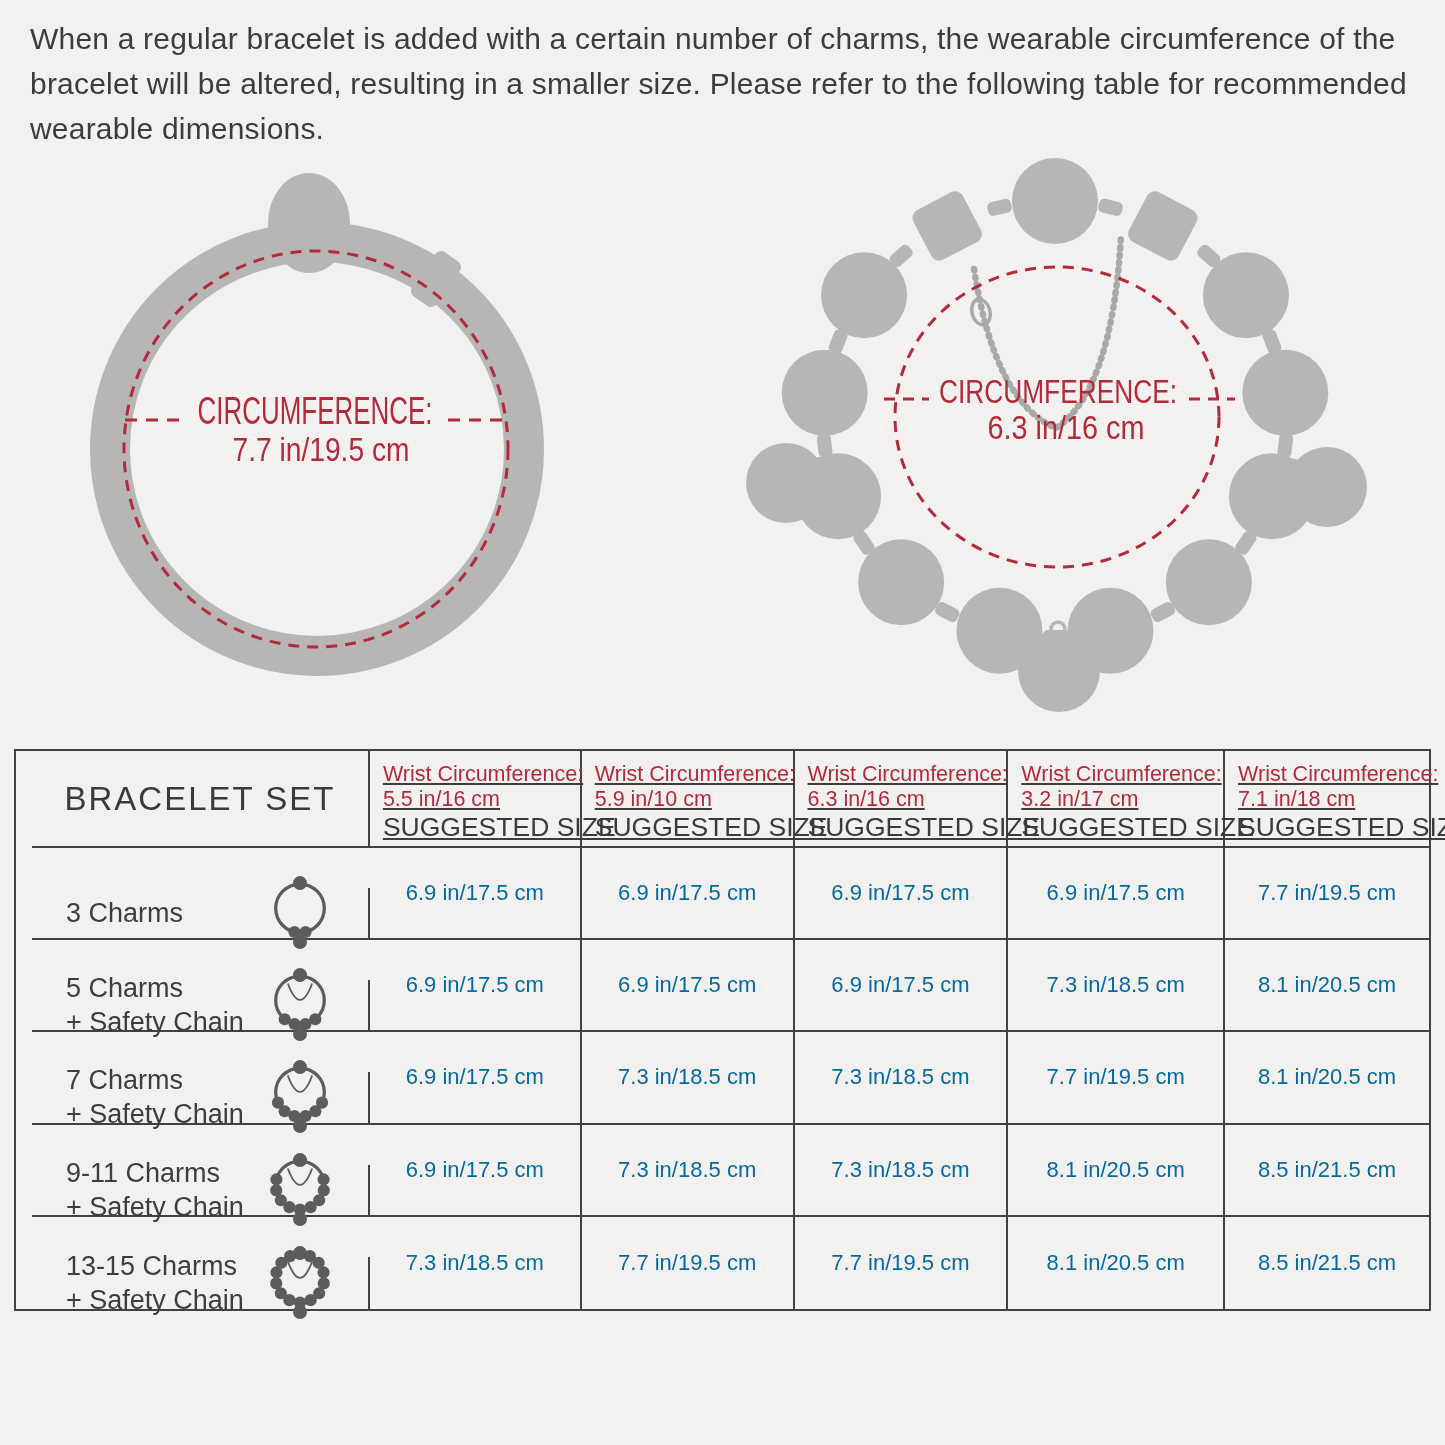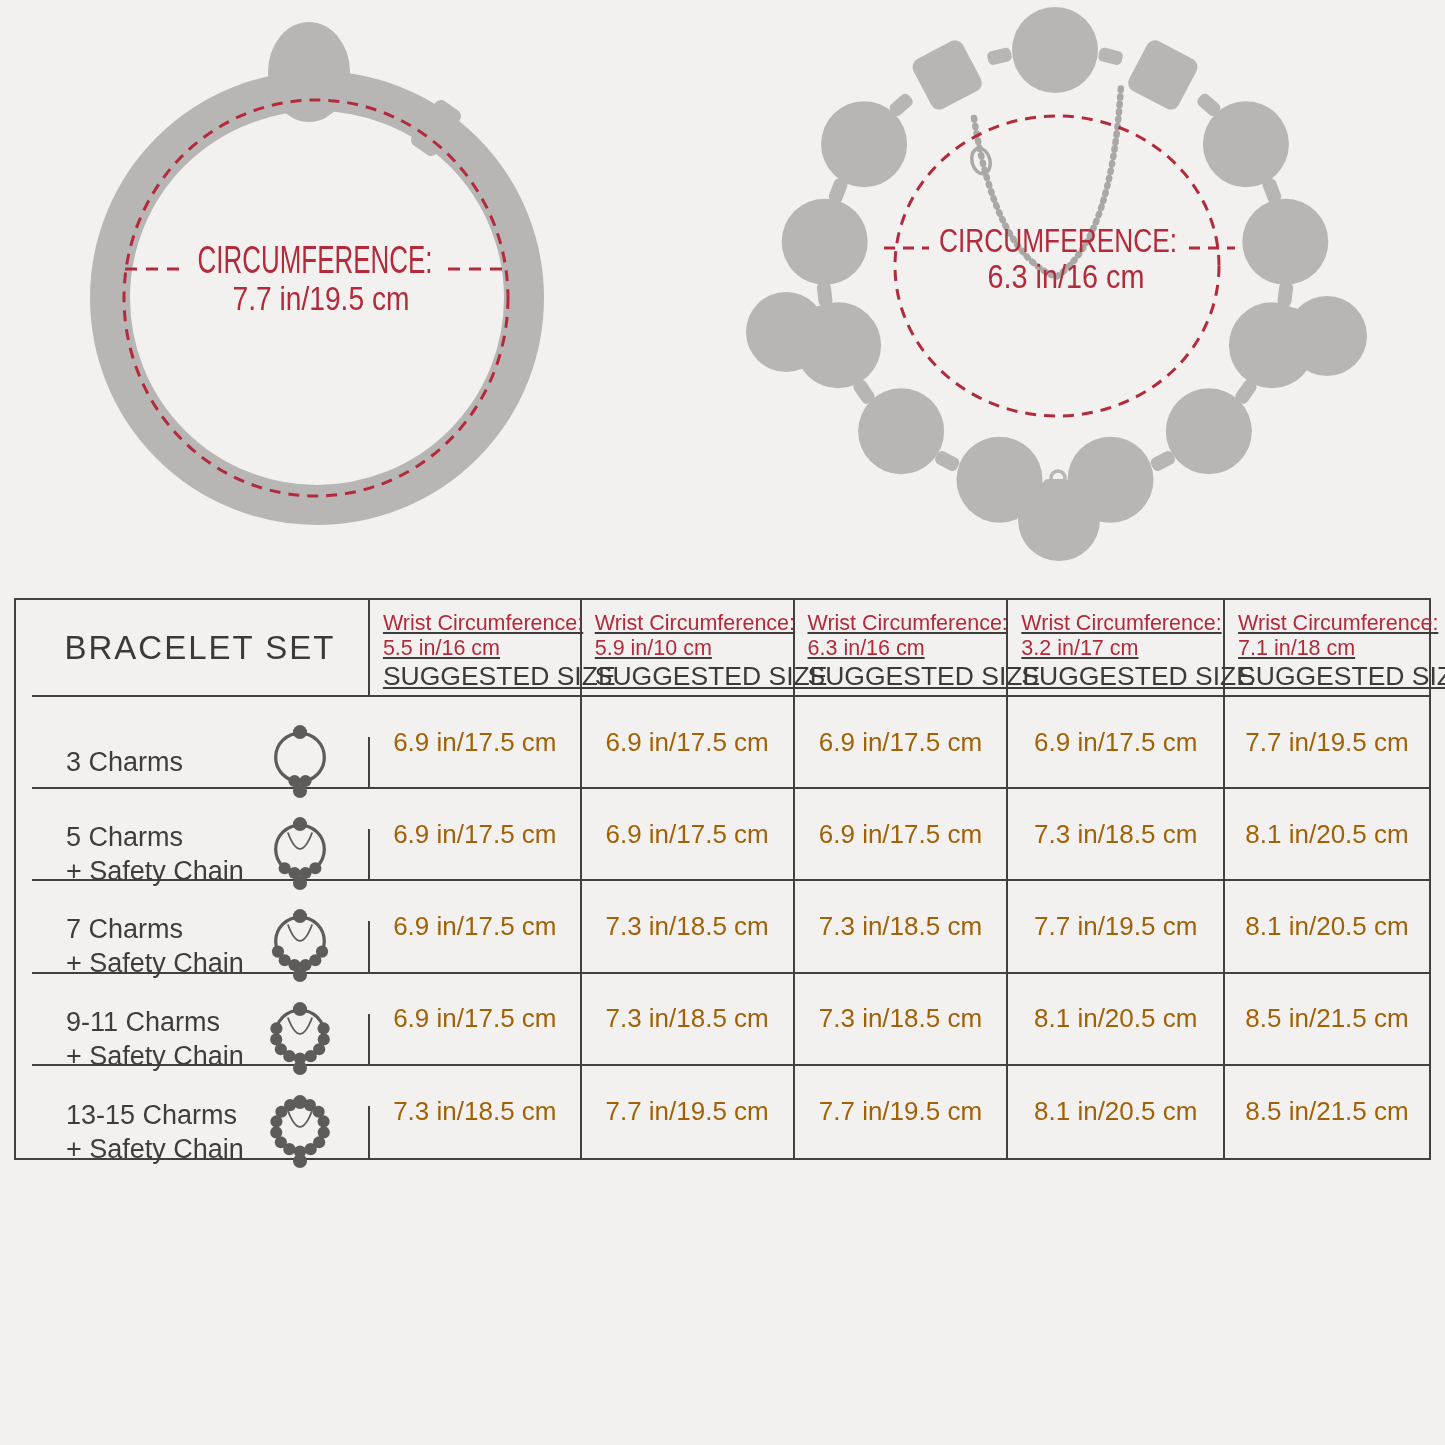--- a/index.html
+++ b/index.html
@@ -38,6 +38,7 @@
 <div class="page">
 
 
+  <p class="intro">When a regular bracelet is added with a certain number of charms, the wearable circumference of the bracelet will be altered, resulting in a smaller size. Please refer to the following table for recommended wearable dimensions.</p>
 
   <div class="diagrams">
     <svg viewBox="0 280 1445 598">

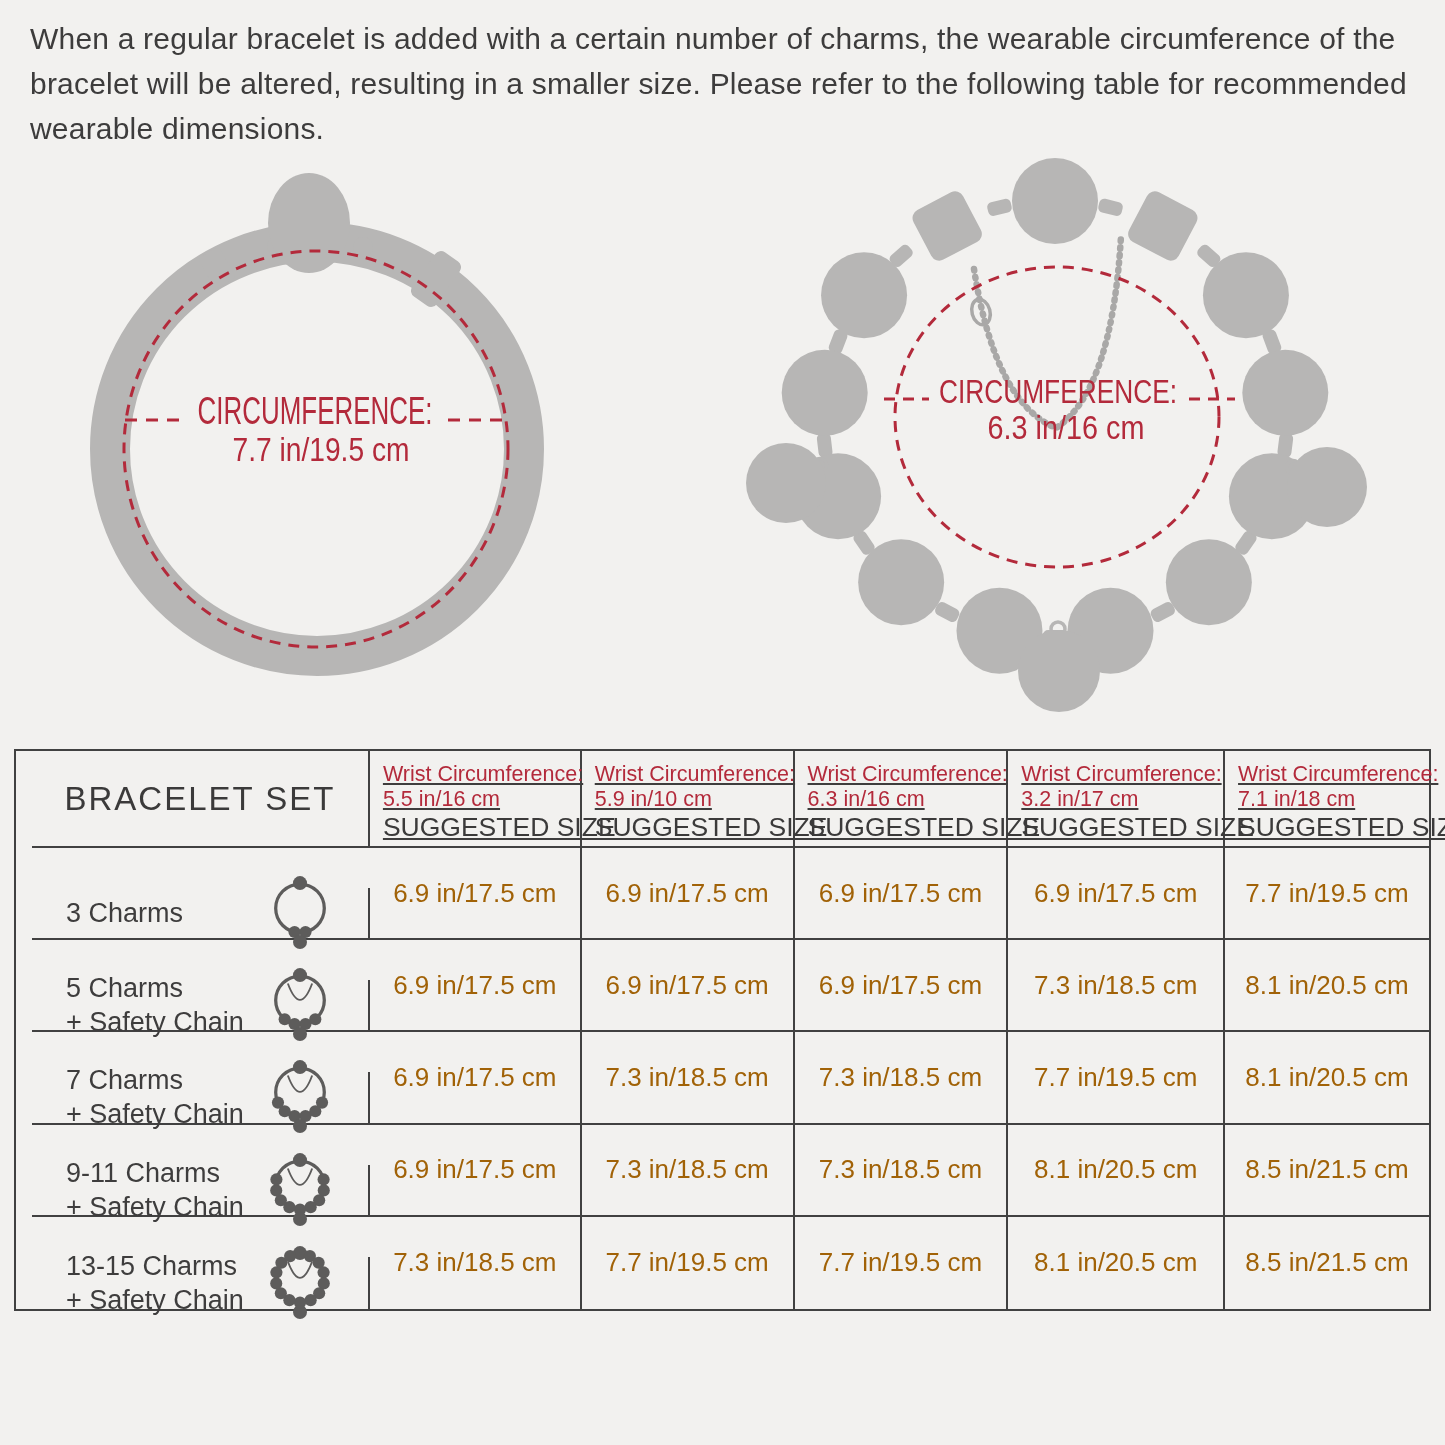--- a/index.html
+++ b/index.html
@@ -30,7 +30,7 @@
   .label-text span:empty{display:none;}
   .row-icon{width:76px;height:86px;margin-left:auto;margin-right:30px;flex:none;}
   .value-cell{display:flex;align-items:center;justify-content:center;
-              font-size:26px;color:#a16207;white-space:nowrap;}
+              font-size:22px;color:#0369a1;white-space:nowrap;}
 </style>
 </head>
 <body>

